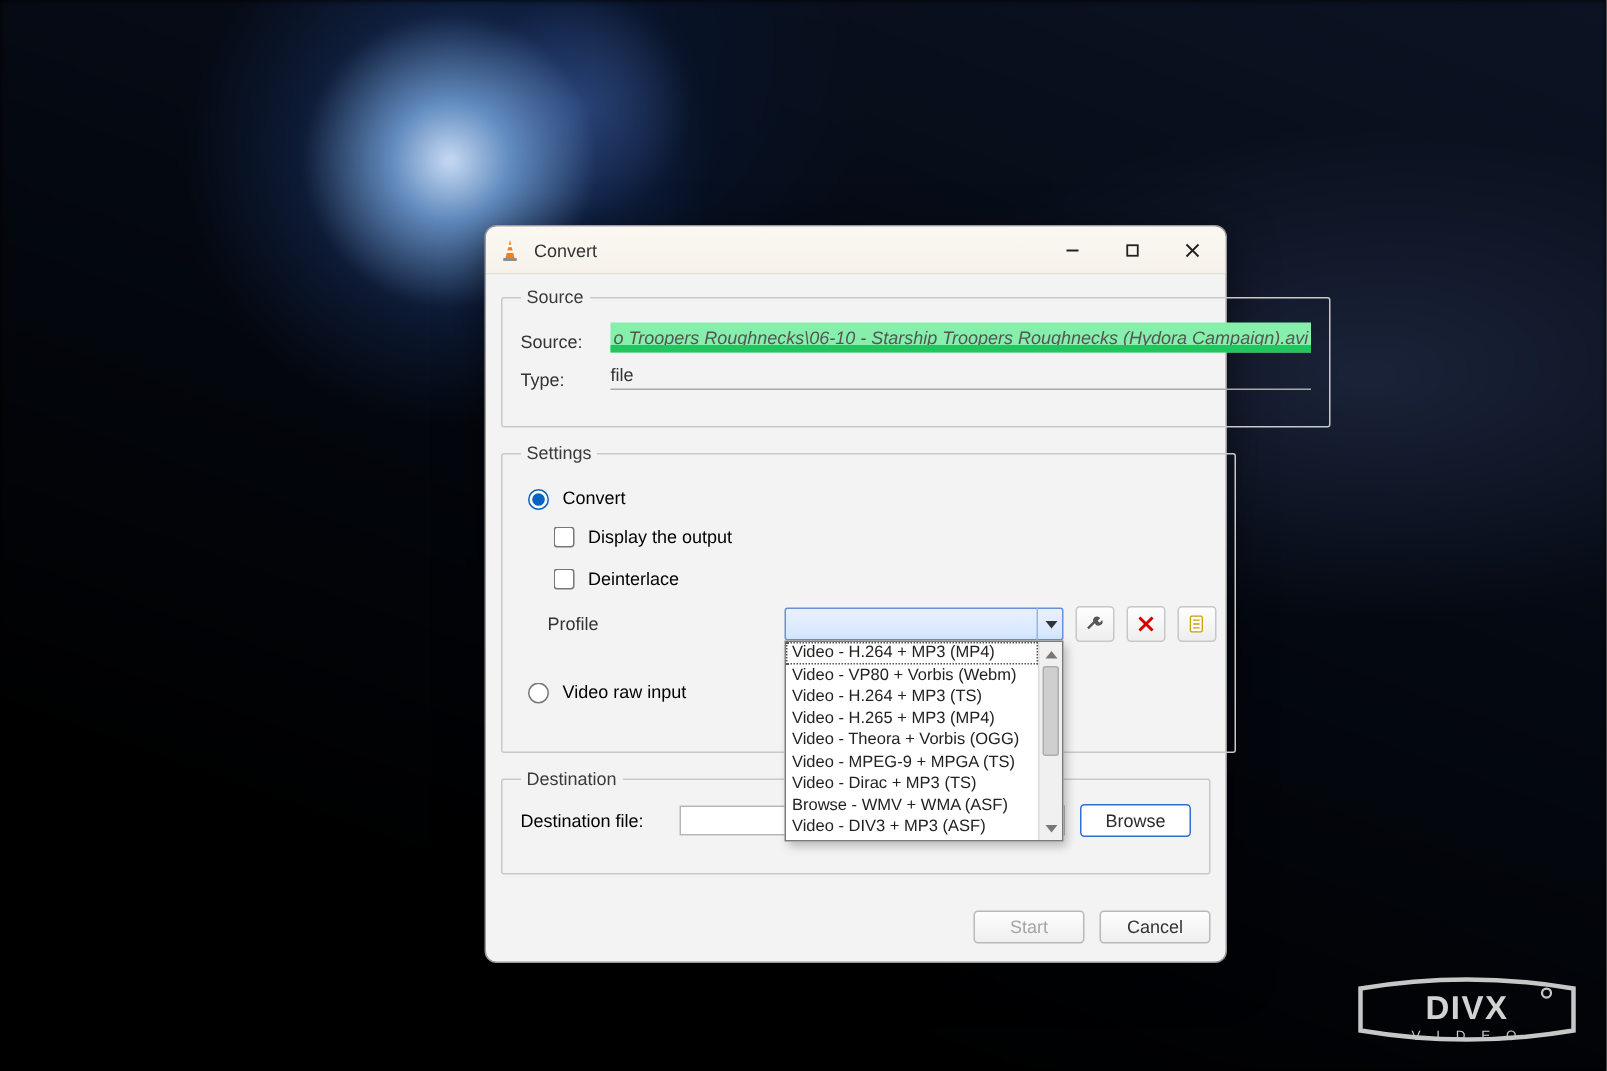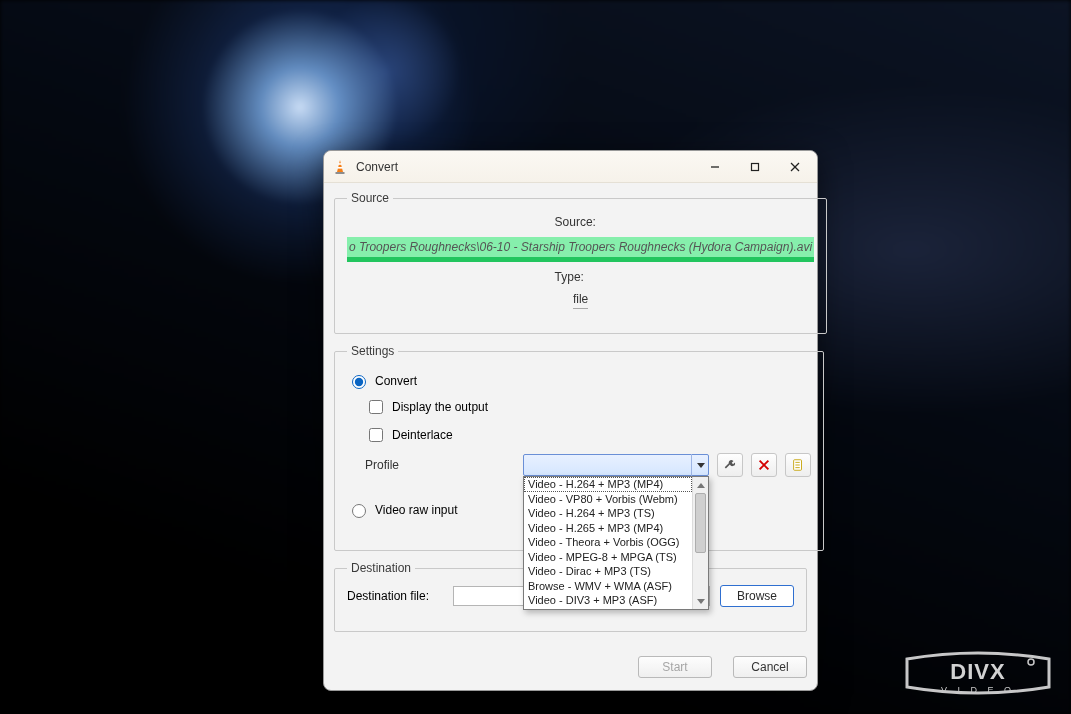--- a/index.html
+++ b/index.html
@@ -29,7 +29,7 @@
   .body { padding: 8px 10px 10px 10px; }
   fieldset { border: 1px solid #c9c9c9; border-radius: 2px; margin: 0 0 10px 0; padding: 10px 12px 24px 12px; }
   legend { color: #3b3b3b; padding: 0 4px; }
-  .row { display: flex; align-items: center; gap: 8px; margin-bottom: 8px; flex-direction: column; }
+  .row { display: flex; align-items: flex-end; gap: 8px; margin-bottom: 8px; }
   .row:last-child { margin-bottom: 0; }
   .lbl { width: 52px; color: #333; }
   .ro-input { flex: 1; height: 20px; line-height: 20px; padding: 0 2px;

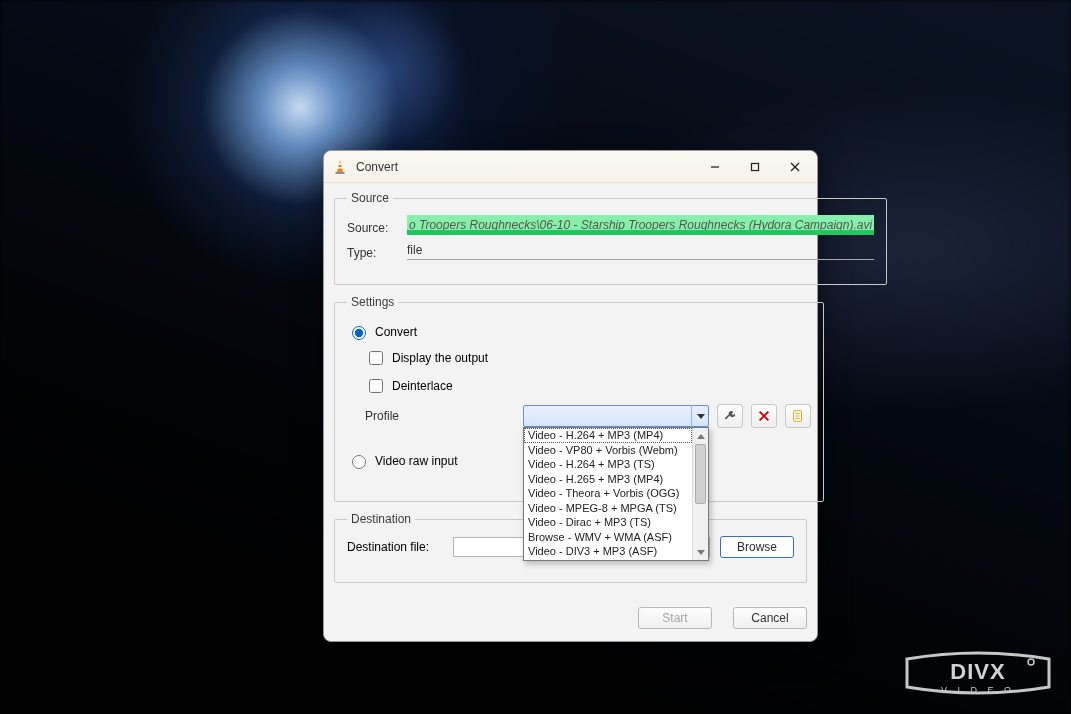--- a/index.html
+++ b/index.html
@@ -177,7 +177,7 @@
                   <div class="opt">Video - H.264 + MP3 (TS)</div>
                   <div class="opt">Video - H.265 + MP3 (MP4)</div>
                   <div class="opt">Video - Theora + Vorbis (OGG)</div>
-                  <div class="opt">Video - MPEG-8 + MPGA (TS)</div>
+                  <div class="opt">Video - MPEG-9 + MPGA (TS)</div>
                   <div class="opt">Video - Dirac + MP3 (TS)</div>
                   <div class="opt">Browse - WMV + WMA (ASF)</div>
                   <div class="opt">Video - DIV3 + MP3 (ASF)</div>

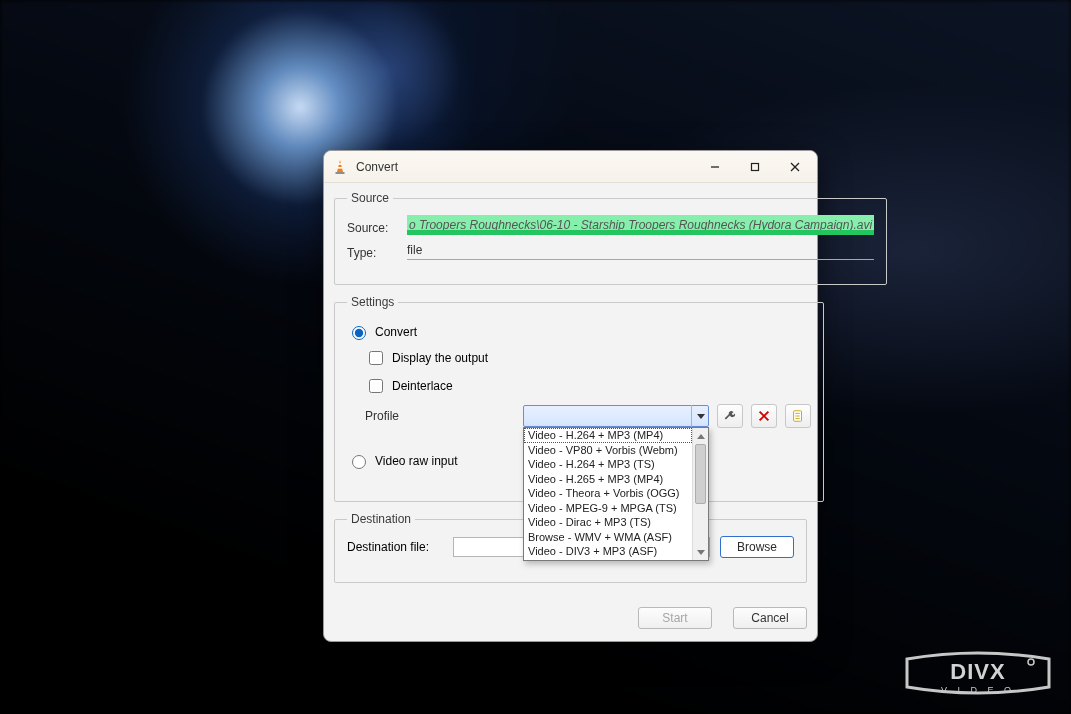--- a/index.html
+++ b/index.html
@@ -73,7 +73,7 @@
   .browse-btn { width: 74px; height: 22px; border: 1px solid #2f6fd0; background: #fff; color: #2b2b2b;
     border-radius: 3px; display: flex; align-items: center; justify-content: center; cursor: default; }
 
-  .footer { display: flex; justify-content: flex-end; gap: 21px; padding: 4px 10px 12px 0; }
+  .footer { display: flex; justify-content: flex-end; gap: 10px; padding: 4px 10px 12px 0; }
   .btn { width: 74px; height: 22px; border: 1px solid #b9b9b9; background: linear-gradient(#fdfdfd,#efefef);
     border-radius: 3px; display: flex; align-items: center; justify-content: center; color: #333; cursor: default; }
   .btn.disabled { color: #a6a6a6; }

